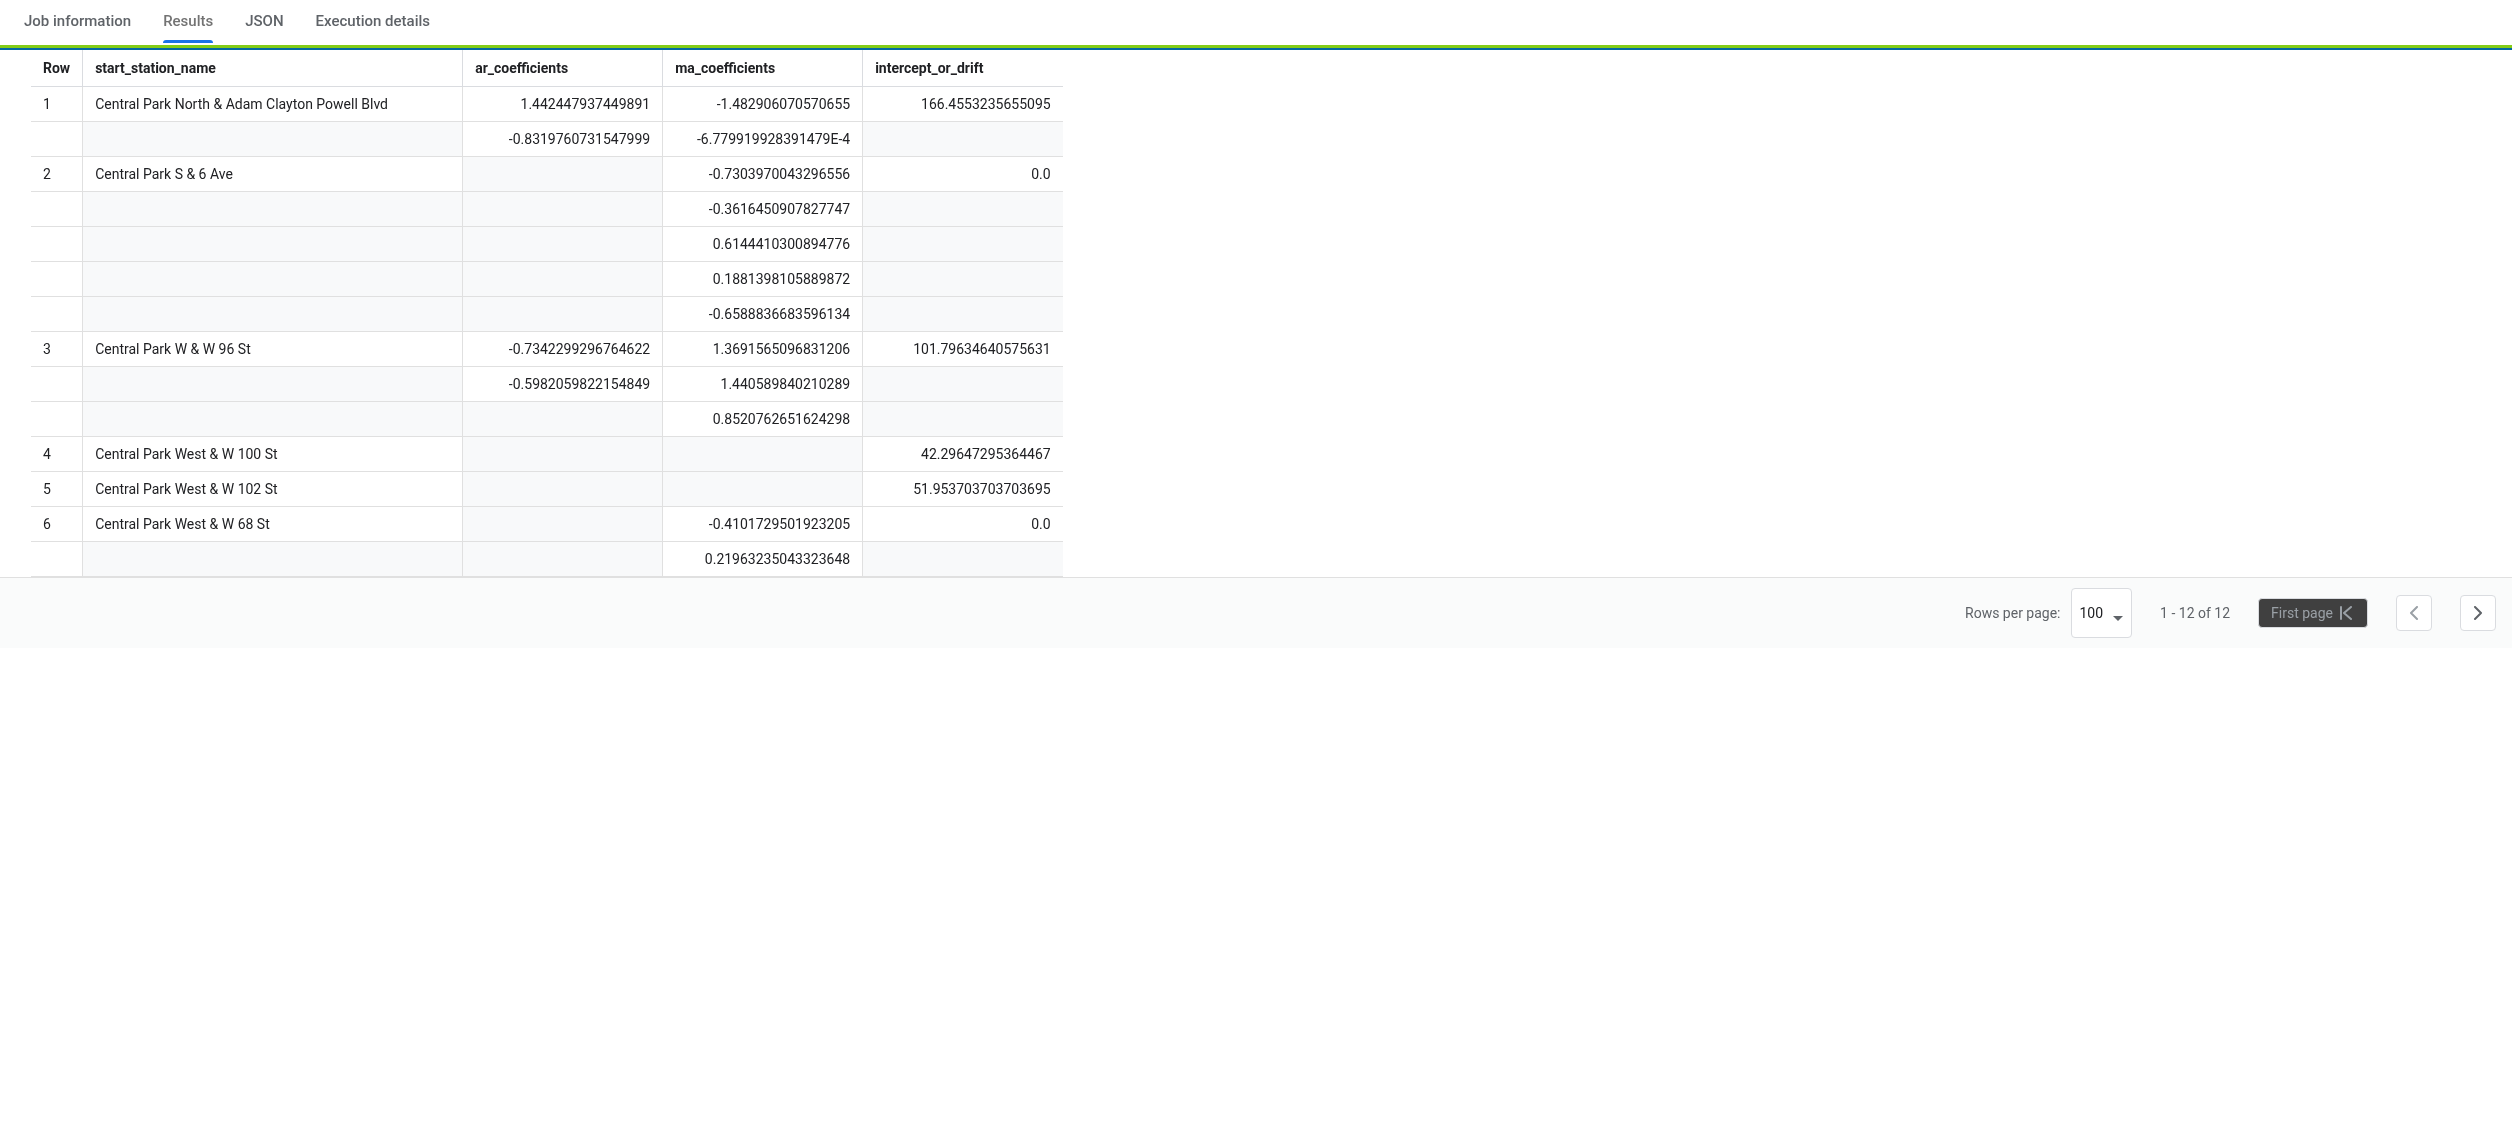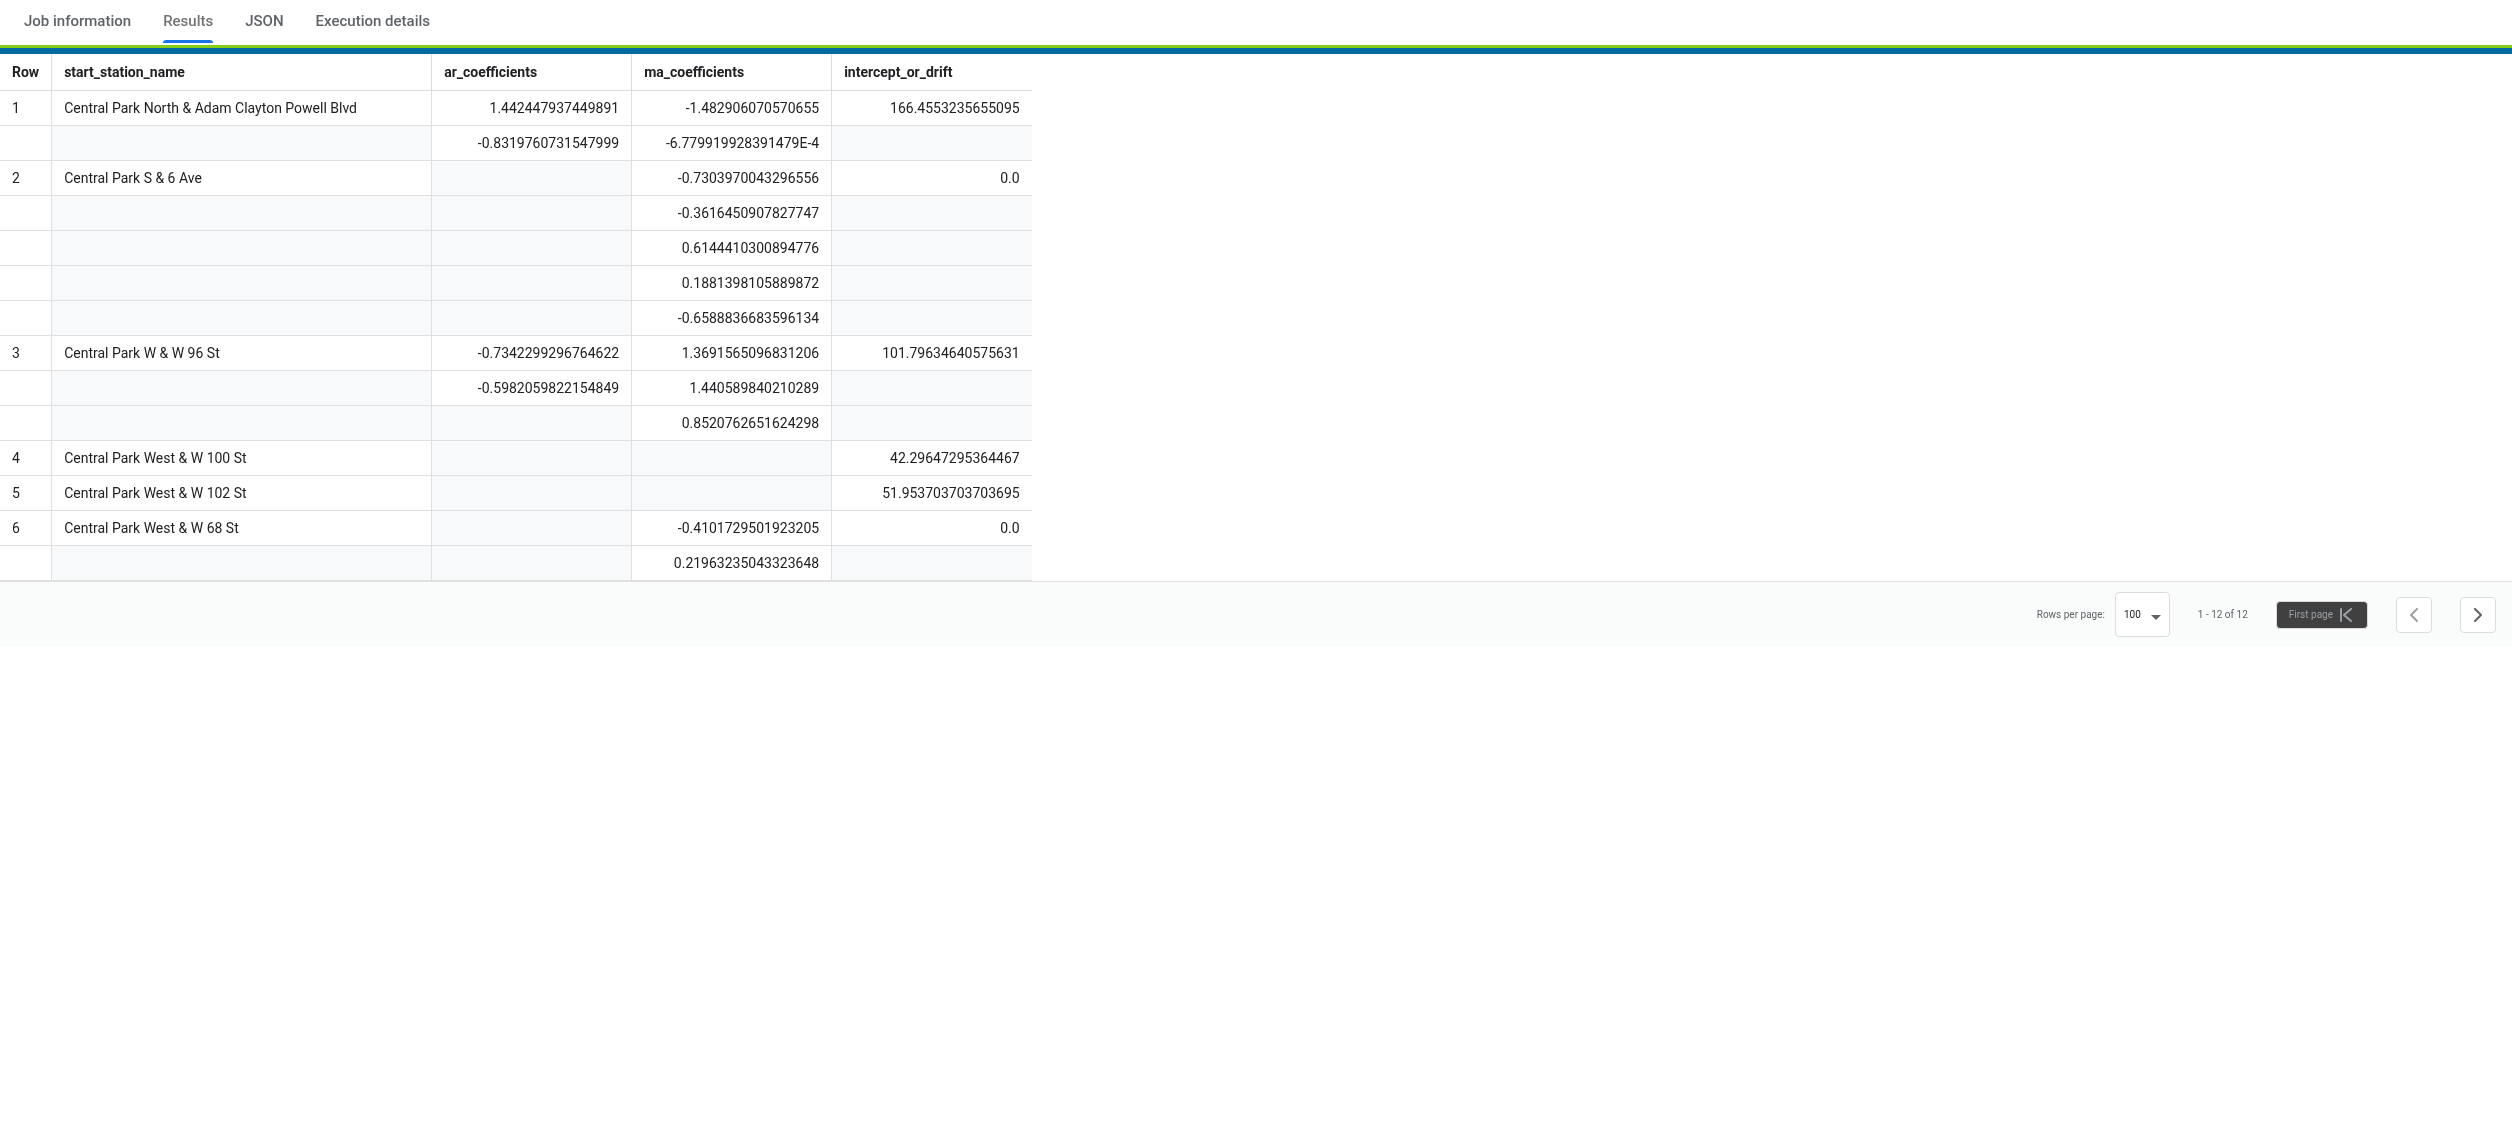--- a/index.html
+++ b/index.html
@@ -42,7 +42,8 @@
     border-radius: 3px 3px 0 0;
   }
   .results-wrap {
-    border-top: 6px solid #0369a1;
+    border-top: 2px solid #0369a1;
+    padding-left: 31px;
   }
   table.results {
     border-collapse: collapse;

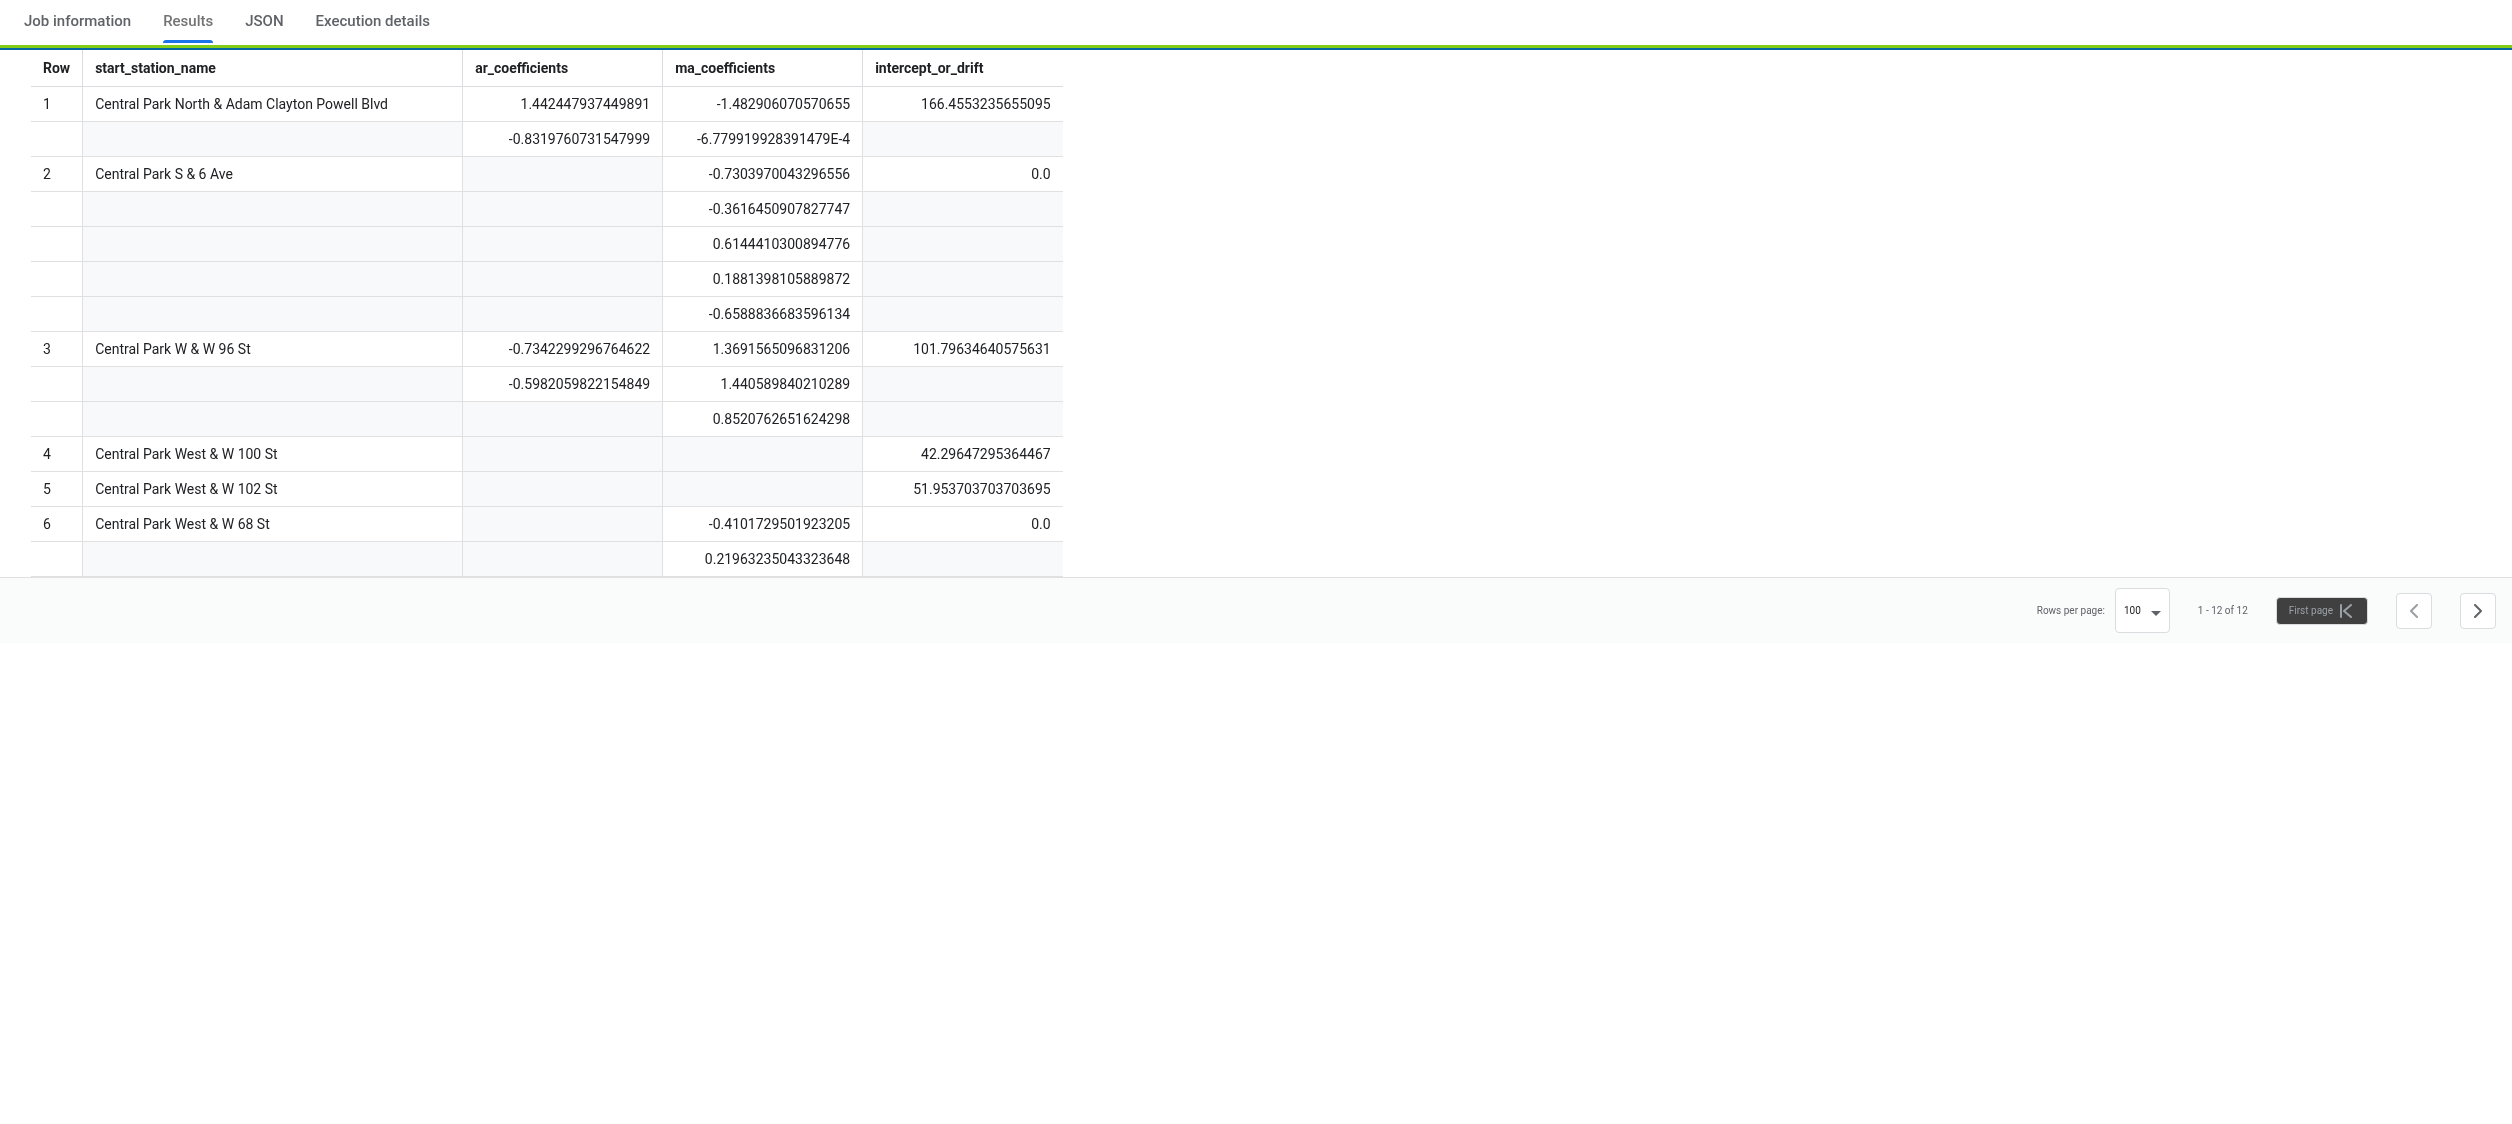--- a/index.html
+++ b/index.html
@@ -78,7 +78,7 @@
     align-items: center;
     gap: 28px;
     padding: 10px 16px;
-    font-size: 10px;
+    font-size: 14px;
     color: #5f6368;
     background: #fafbfb;
     border-top: 1px solid #e0e0e0;

